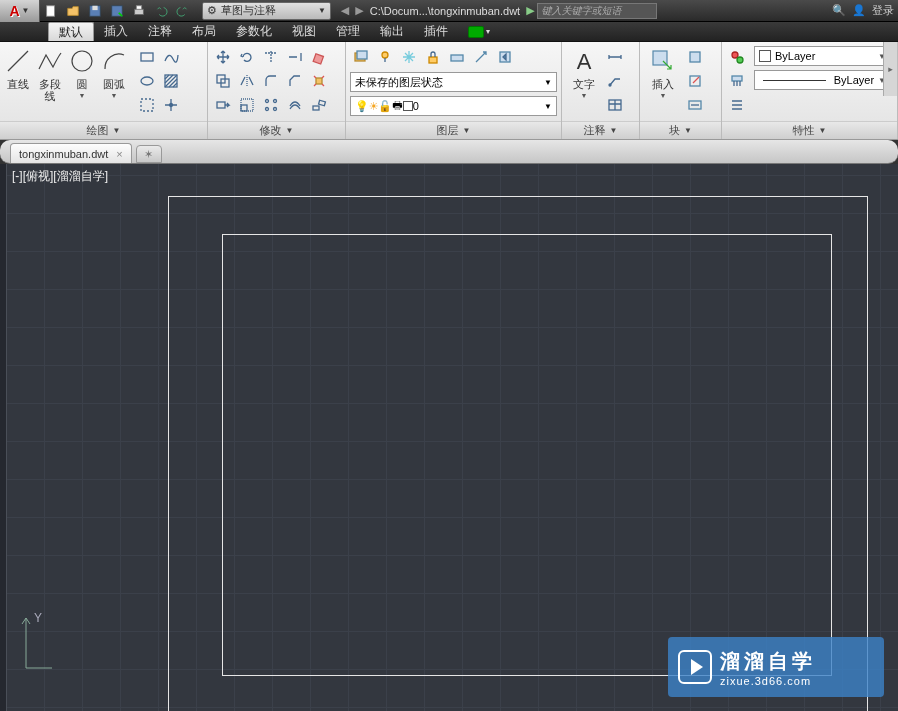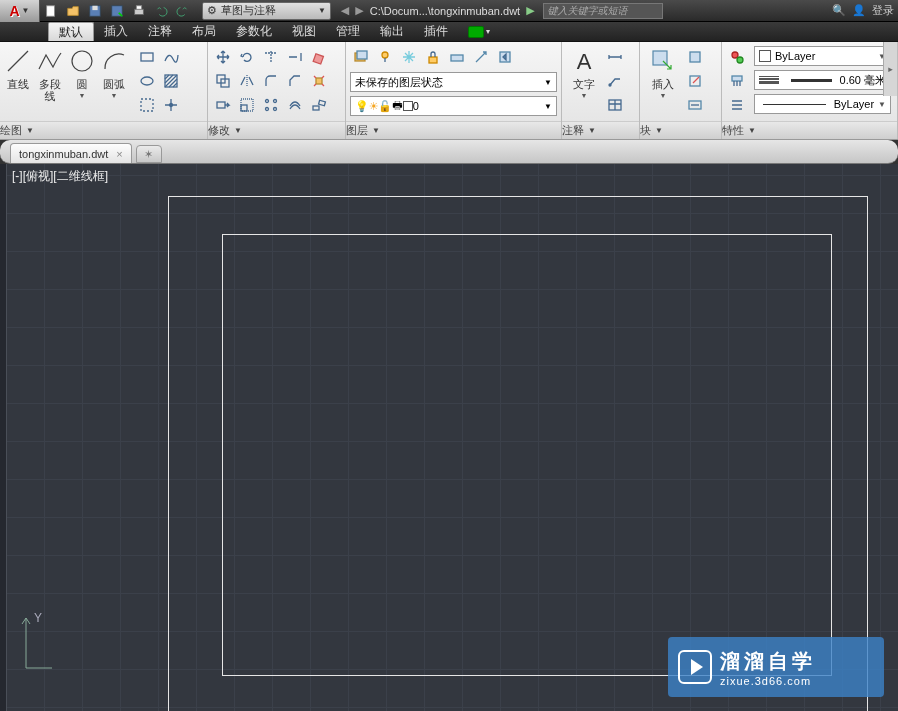--- a/index.html
+++ b/index.html
@@ -15,7 +15,7 @@
   .workspace-sel { margin-left:8px; height:18px; background: linear-gradient(#e0e0e0,#bababa); border:1px solid #666; border-radius:2px; display:flex; align-items:center; padding:0 4px; font-size:11px; color:#333;}
   .workspace-sel .gear { margin-right:4px;}
   .title-path { margin-left:10px; font-size:11px; color:#ddd; display:flex; align-items:center; gap:6px;}
-  .title-search { margin-left:8px; height:16px; width:120px; background:#555; border:1px solid #777; font-size:10px; color:#aaa; padding:0 4px; display:flex; align-items:flex-end; font-style:italic;}
+  .title-search { margin-left:2px; height:16px; width:120px; background:#555; border:1px solid #777; font-size:10px; color:#aaa; padding:0 4px; display:flex; align-items:flex-end; font-style:italic;}
   .title-right { margin-left:auto; display:flex; align-items:center; gap:6px; padding-right:4px; font-size:11px; color:#ccc;}
   
   

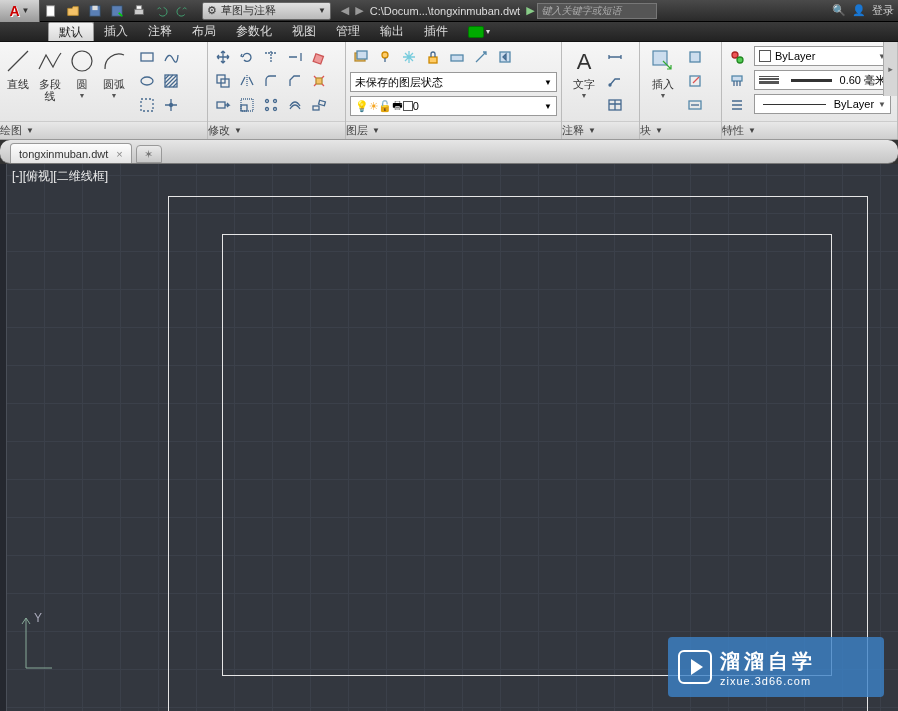--- a/index.html
+++ b/index.html
@@ -541,15 +541,6 @@
           <span>ByLayer</span>
             <span class="drop">▼</span>
         </div>
-        <div class="num-box">
-          <span class="bars">
-              <span></span>
-              <span></span>
-              <span></span>
-            </span>
-          <span style="flex:1;border-top:3px solid #333;margin:0 4px;"></span>
-          <span>0.60 毫米</span>
-        </div>
         <div class="combo line">
           <span class="ln"></span>
           <span>ByLayer</span>

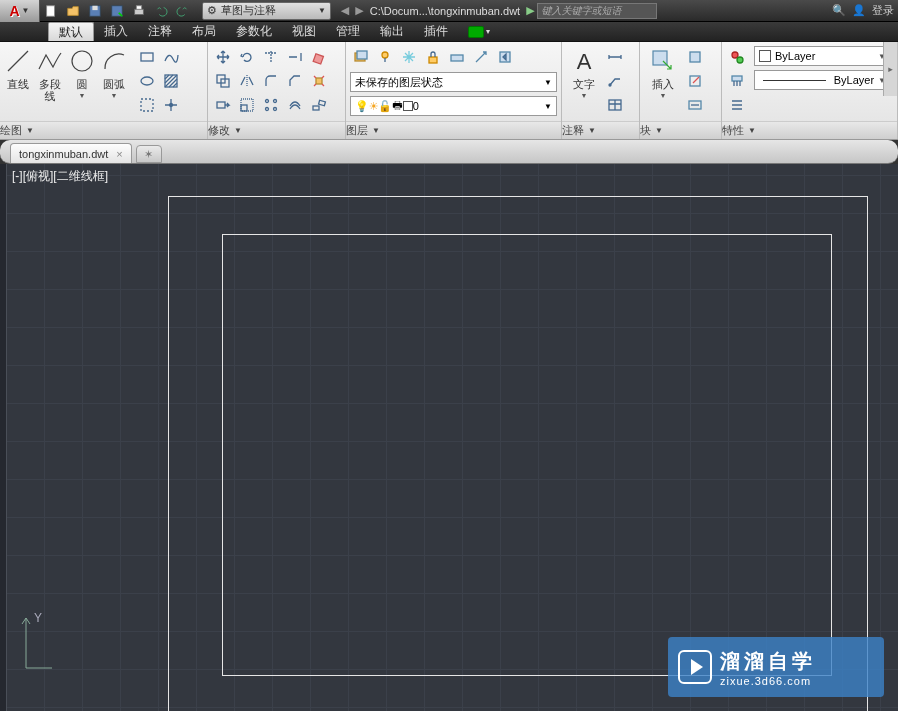--- a/index.html
+++ b/index.html
@@ -28,7 +28,7 @@
   .ribbon { height: 98px; background: linear-gradient(#f6f6f6,#e2e2e2); display:flex; border-bottom:1px solid #999;}
   .panel { display:flex; flex-direction:column; border-right:1px solid #bbb; position:relative;}
   .panel-body { flex:1; display:flex; align-items:flex-start; padding:2px;}
-  .panel-title { height:18px; background: linear-gradient(#e8e8e8,#cfcfcf); border-top:1px solid #ccc; font-size:11px; color:#444; display:flex; align-items:center; justify-content:flex-start;}
+  .panel-title { height:18px; background: linear-gradient(#e8e8e8,#cfcfcf); border-top:1px solid #ccc; font-size:11px; color:#444; display:flex; align-items:center; justify-content:center;}
   .panel-title .more { margin-left:4px; font-size:8px;}
   
   .big-btn { display:flex; flex-direction:column; align-items:center; justify-content:flex-start; width:38px; padding:2px 1px; cursor:pointer; font-size:11px; color:#333;}

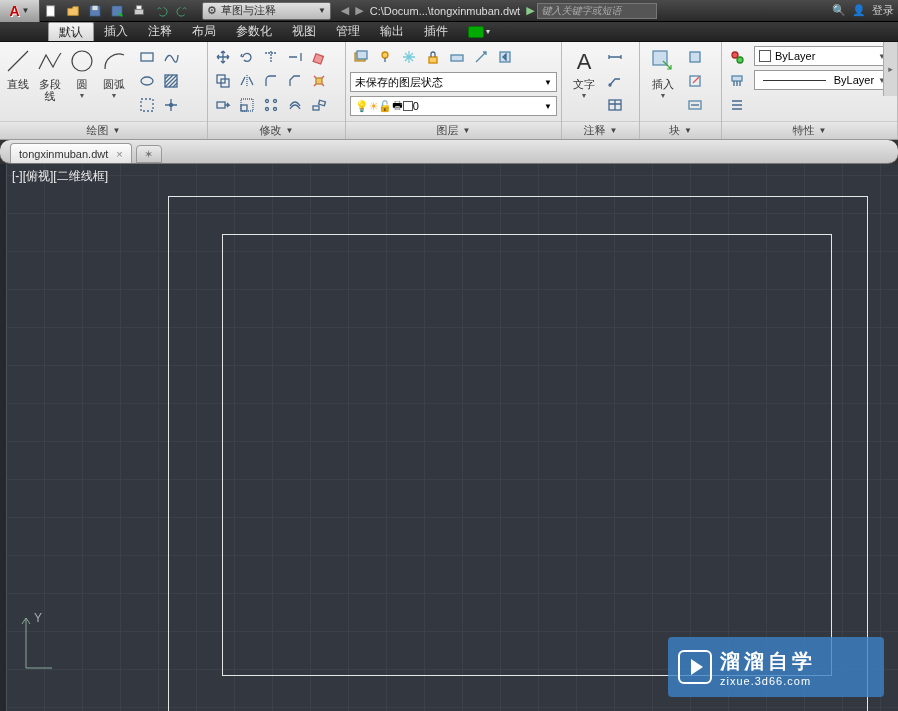--- a/index.html
+++ b/index.html
@@ -566,7 +566,7 @@
 
 <div class="drawing">
   <div class="left-ruler"></div>
-  <div class="view-label"><span>[-][俯视][二维线框]</span></div>
+  <div class="view-label"><span>[-][俯视][溜溜自学]</span></div>
   <div class="rect-outer"></div>
   <div class="rect-inner"></div>
   <div class="ucs-y">

